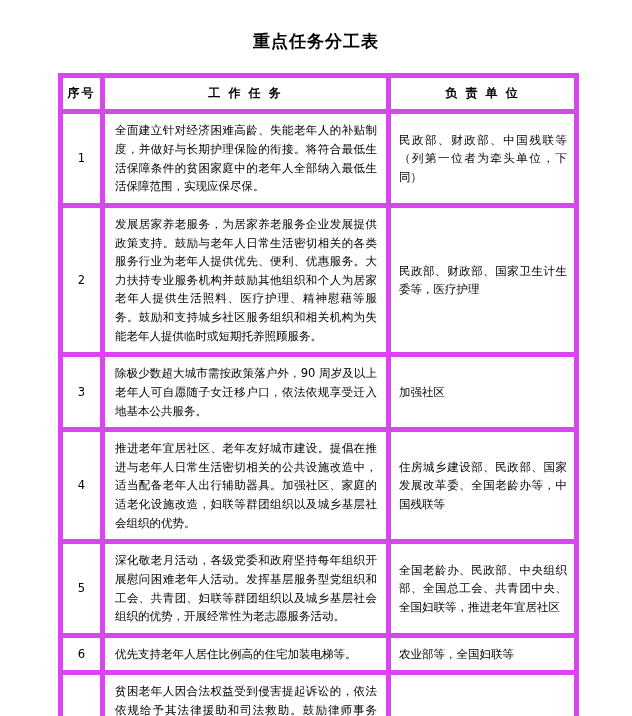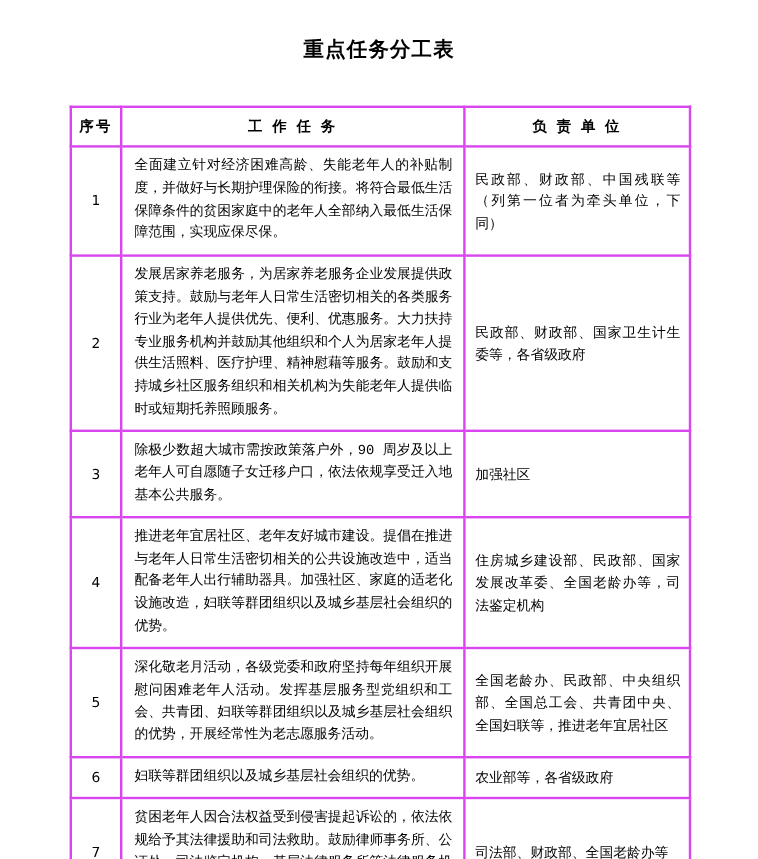--- a/index.html
+++ b/index.html
@@ -26,7 +26,7 @@
     font-weight: bold;
     letter-spacing: 1px;
     margin-top: 30px;
-    margin-bottom: 35px;
+    margin-bottom: 20px;
     font-family: Liberation Sans, sans-serif;
   }
   .table-wrap {

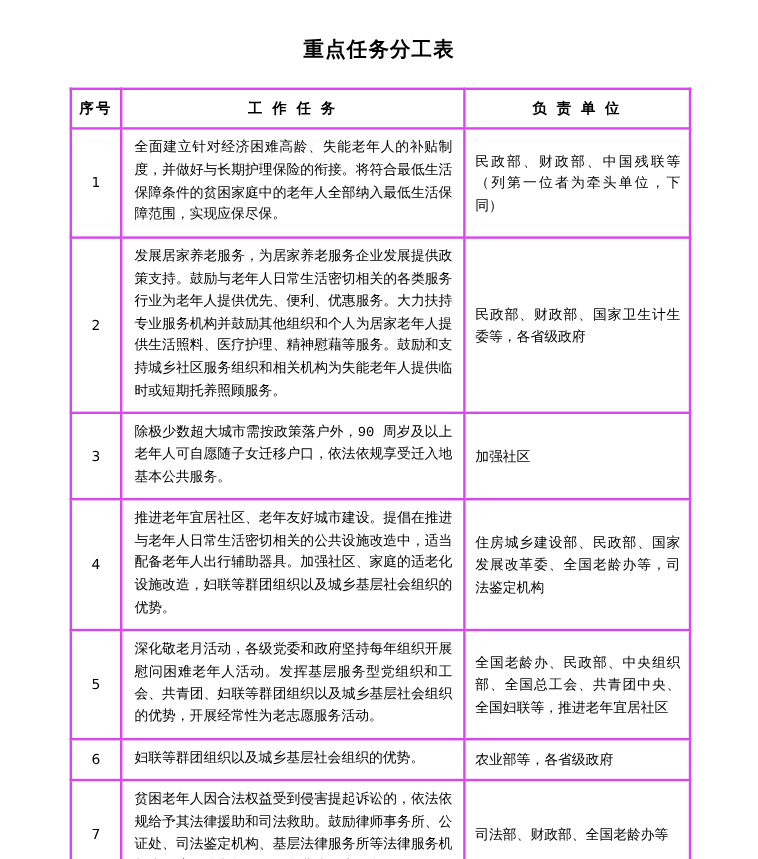--- a/index.html
+++ b/index.html
@@ -39,7 +39,7 @@
   }
   table.task-table th,
   table.task-table td {
-    border: 2px solid #d946ef;
+    border: 5px solid #d946ef;
     vertical-align: middle;
     font-size: 11.5px;
     line-height: 1.62;

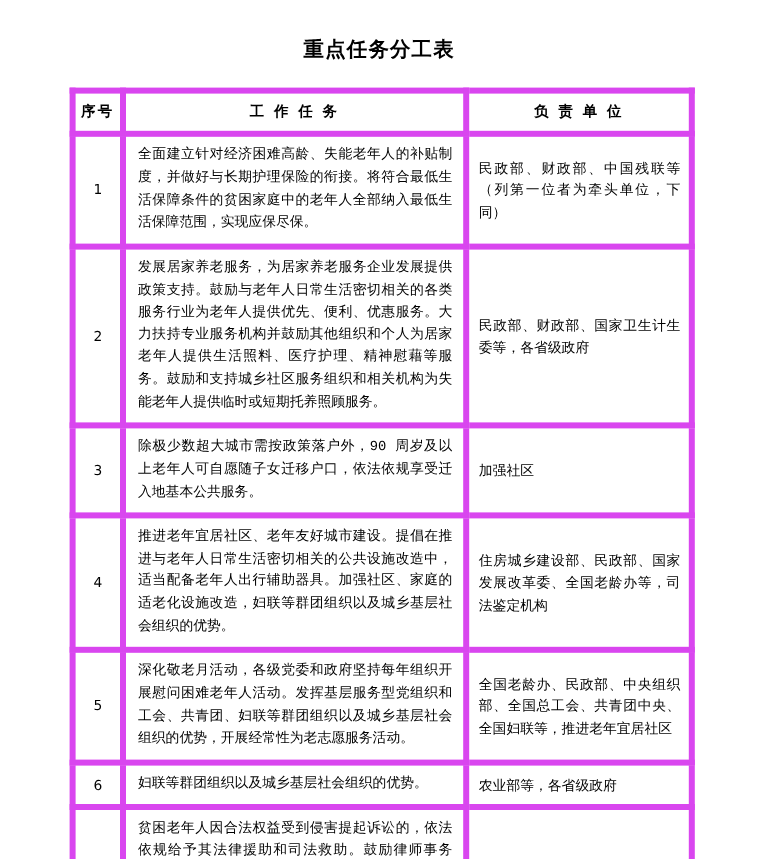--- a/index.html
+++ b/index.html
@@ -64,7 +64,6 @@
     padding: 7px 9px 7px 10px;
     text-align: justify;
     text-justify: inter-ideograph;
-    font-family: Liberation Mono, monospace;
   }
   td.cell-unit {
     padding: 7px 7px 7px 8px;

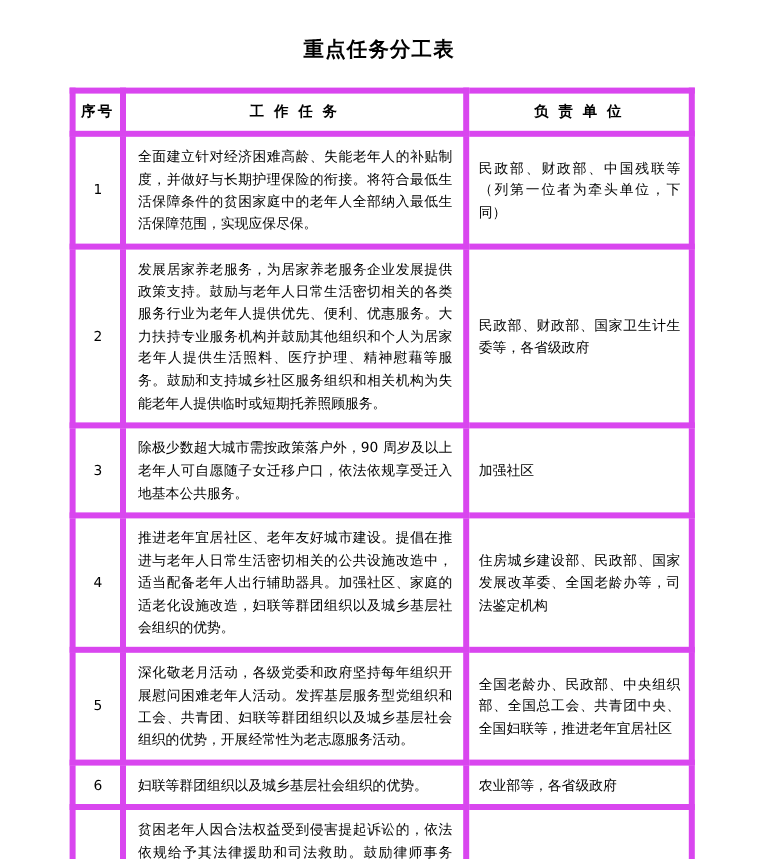--- a/index.html
+++ b/index.html
@@ -101,7 +101,7 @@
         <tr>
           <td class="cell-no">2</td>
           <td class="cell-task">发展居家养老服务，为居家养老服务企业发展提供政策支持。鼓励与老年人日常生活密切相关的各类服务行业为老年人提供优先、便利、优惠服务。大力扶持专业服务机构并鼓励其他组织和个人为居家老年人提供生活照料、医疗护理、精神慰藉等服务。鼓励和支持城乡社区服务组织和相关机构为失能老年人提供临时或短期托养照顾服务。</td>
-          <td class="cell-unit">民政部、财政部、国家卫生计生委等，各省级政府</td>
+          <td class="cell-unit">民政部、财政部、国家卫生计生委等，医疗护理</td>
         </tr>
         <tr>
           <td class="cell-no">3</td>

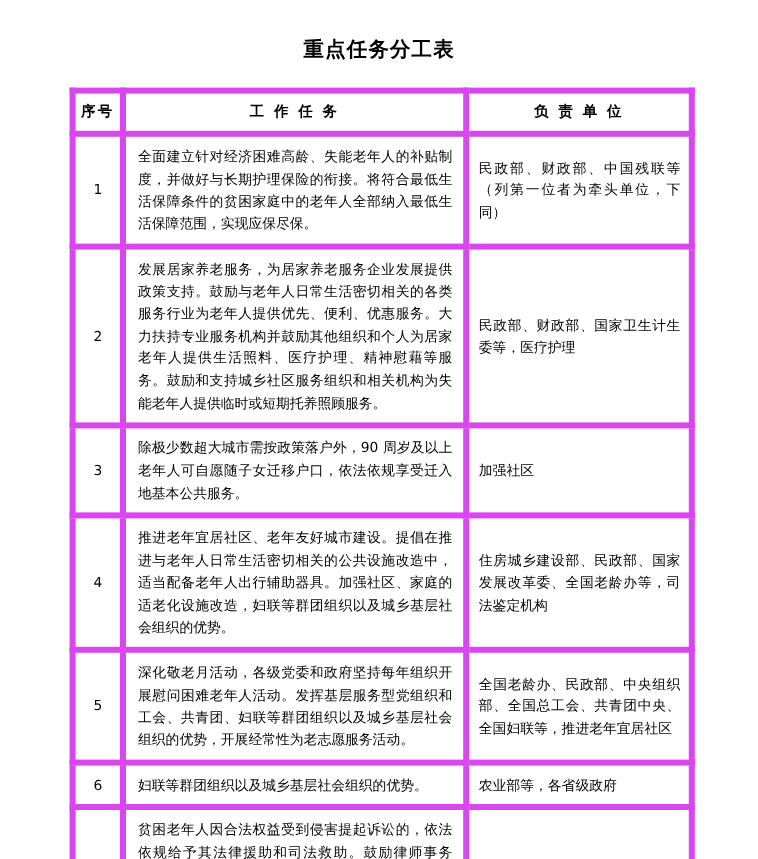--- a/index.html
+++ b/index.html
@@ -111,7 +111,7 @@
         <tr>
           <td class="cell-no">4</td>
           <td class="cell-task">推进老年宜居社区、老年友好城市建设。提倡在推进与老年人日常生活密切相关的公共设施改造中，适当配备老年人出行辅助器具。加强社区、家庭的适老化设施改造，妇联等群团组织以及城乡基层社会组织的优势。</td>
-          <td class="cell-unit">住房城乡建设部、民政部、国家发展改革委、全国老龄办等，司法鉴定机构</td>
+          <td class="cell-unit">住房城乡建设部、民政部、国家发展改革委、全国老龄办等，中国残联等</td>
         </tr>
         <tr>
           <td class="cell-no">5</td>

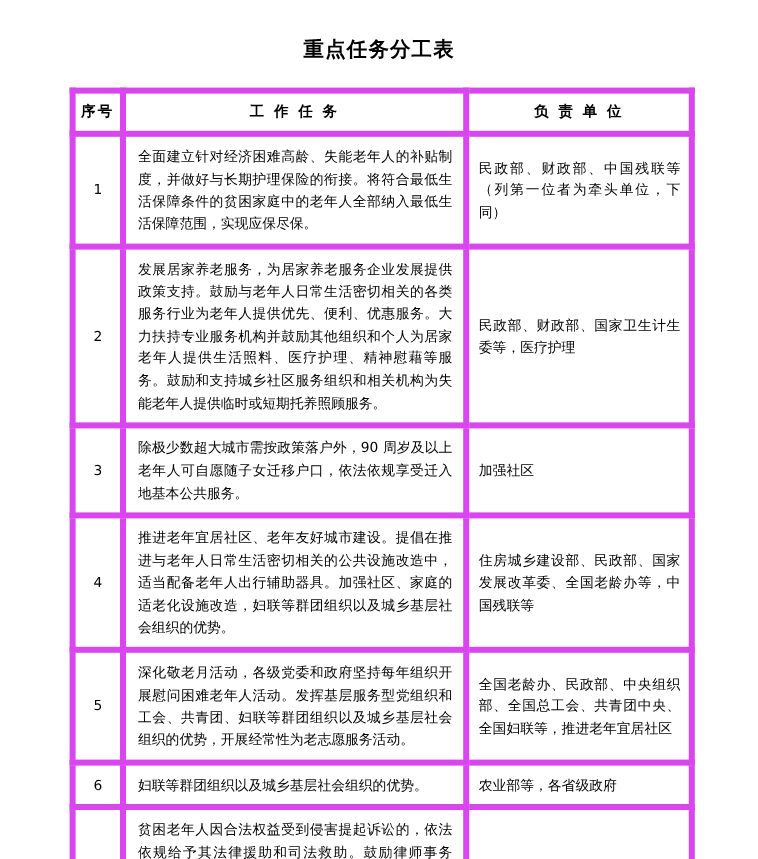--- a/index.html
+++ b/index.html
@@ -120,7 +120,7 @@
         </tr>
         <tr>
           <td class="cell-no">6</td>
-          <td class="cell-task">妇联等群团组织以及城乡基层社会组织的优势。</td>
+          <td class="cell-task">优先支持老年人居住比例高的住宅加装电梯等。</td>
           <td class="cell-unit">农业部等，各省级政府</td>
         </tr>
         <tr>

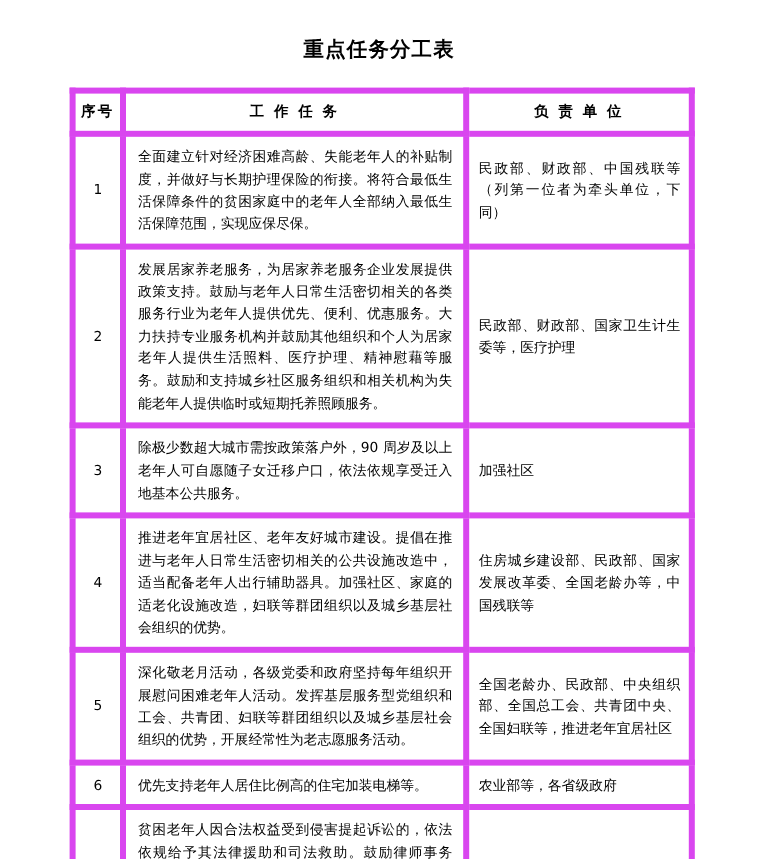--- a/index.html
+++ b/index.html
@@ -121,7 +121,7 @@
         <tr>
           <td class="cell-no">6</td>
           <td class="cell-task">优先支持老年人居住比例高的住宅加装电梯等。</td>
-          <td class="cell-unit">农业部等，各省级政府</td>
+          <td class="cell-unit">农业部等，全国妇联等</td>
         </tr>
         <tr>
           <td class="cell-no">7</td>

